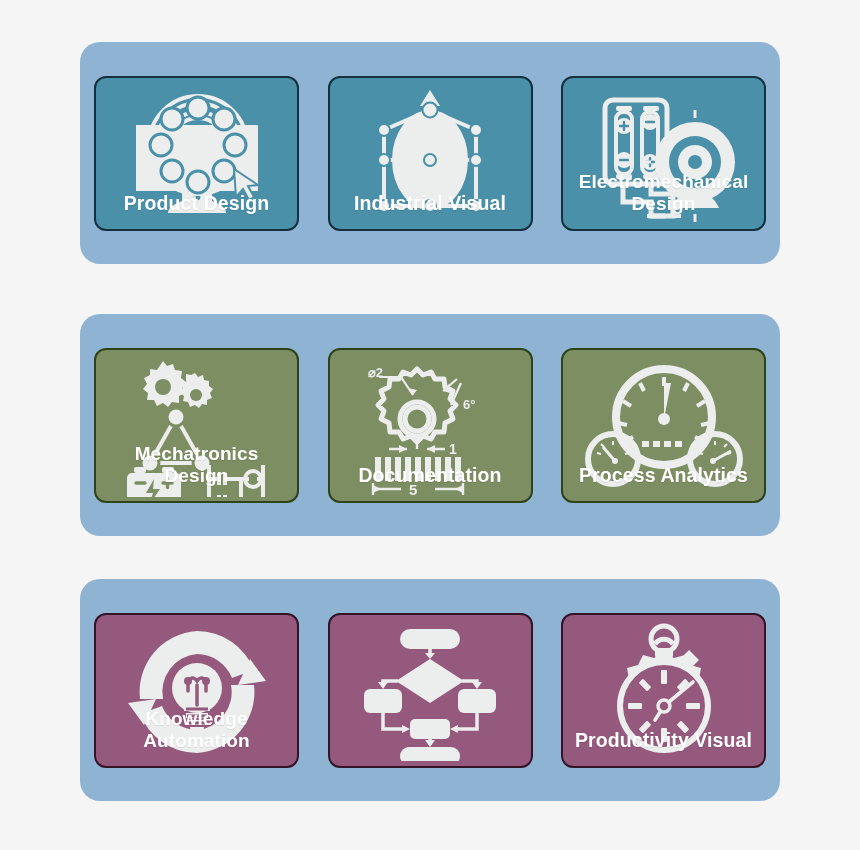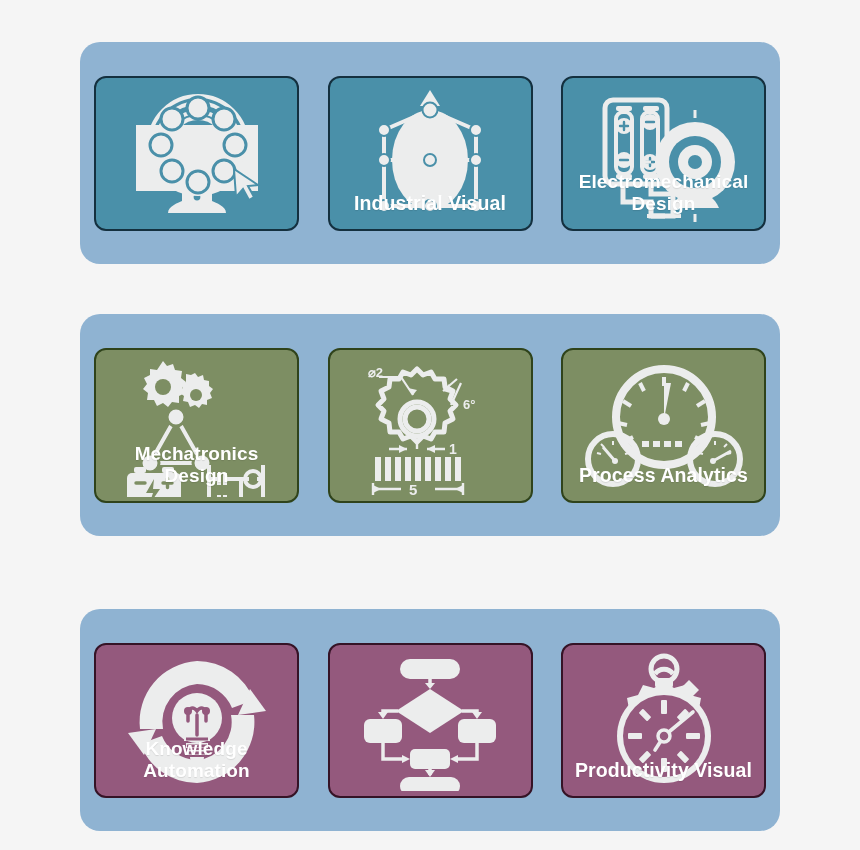--- a/index.html
+++ b/index.html
@@ -125,6 +125,7 @@
           <path d="M112 80l2 28 7-8 6 11 5-3-6-11 10-1z" fill="#eceded" stroke="#4a90a9" stroke-width="2"></path>
         </svg>
       </div>
+      <div class="card-label">Product Design</div>
     </div>
 
     <div class="card blue">

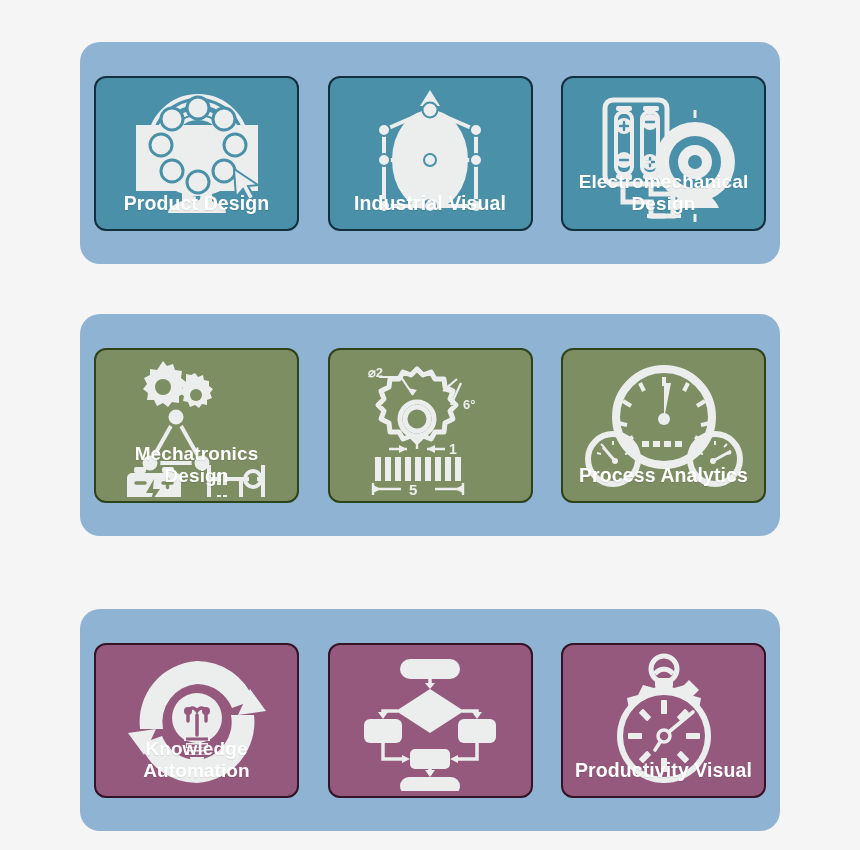--- a/index.html
+++ b/index.html
@@ -294,6 +294,7 @@
           <text x="64" y="138" fill="#eceded" font-family="'Liberation Sans',sans-serif" font-size="15" font-weight="bold">5</text>
         </svg>
       </div>
+      <div class="card-label">Documentation</div>
     </div>
 
     <div class="card green">

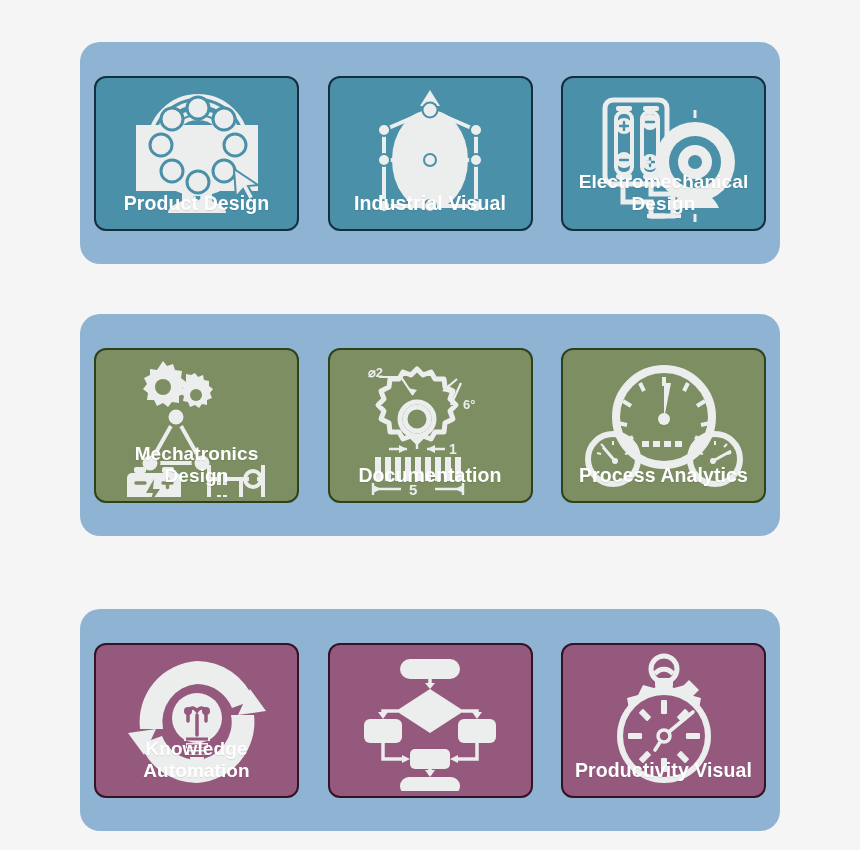--- a/index.html
+++ b/index.html
@@ -33,7 +33,7 @@
   }
   #panel-0 { top: 42px; }
   #panel-1 { top: 314px; }
-  #panel-2 { top: 609px; }
+  #panel-2 { top: 579px; }
 
   .card {
     position: relative;

